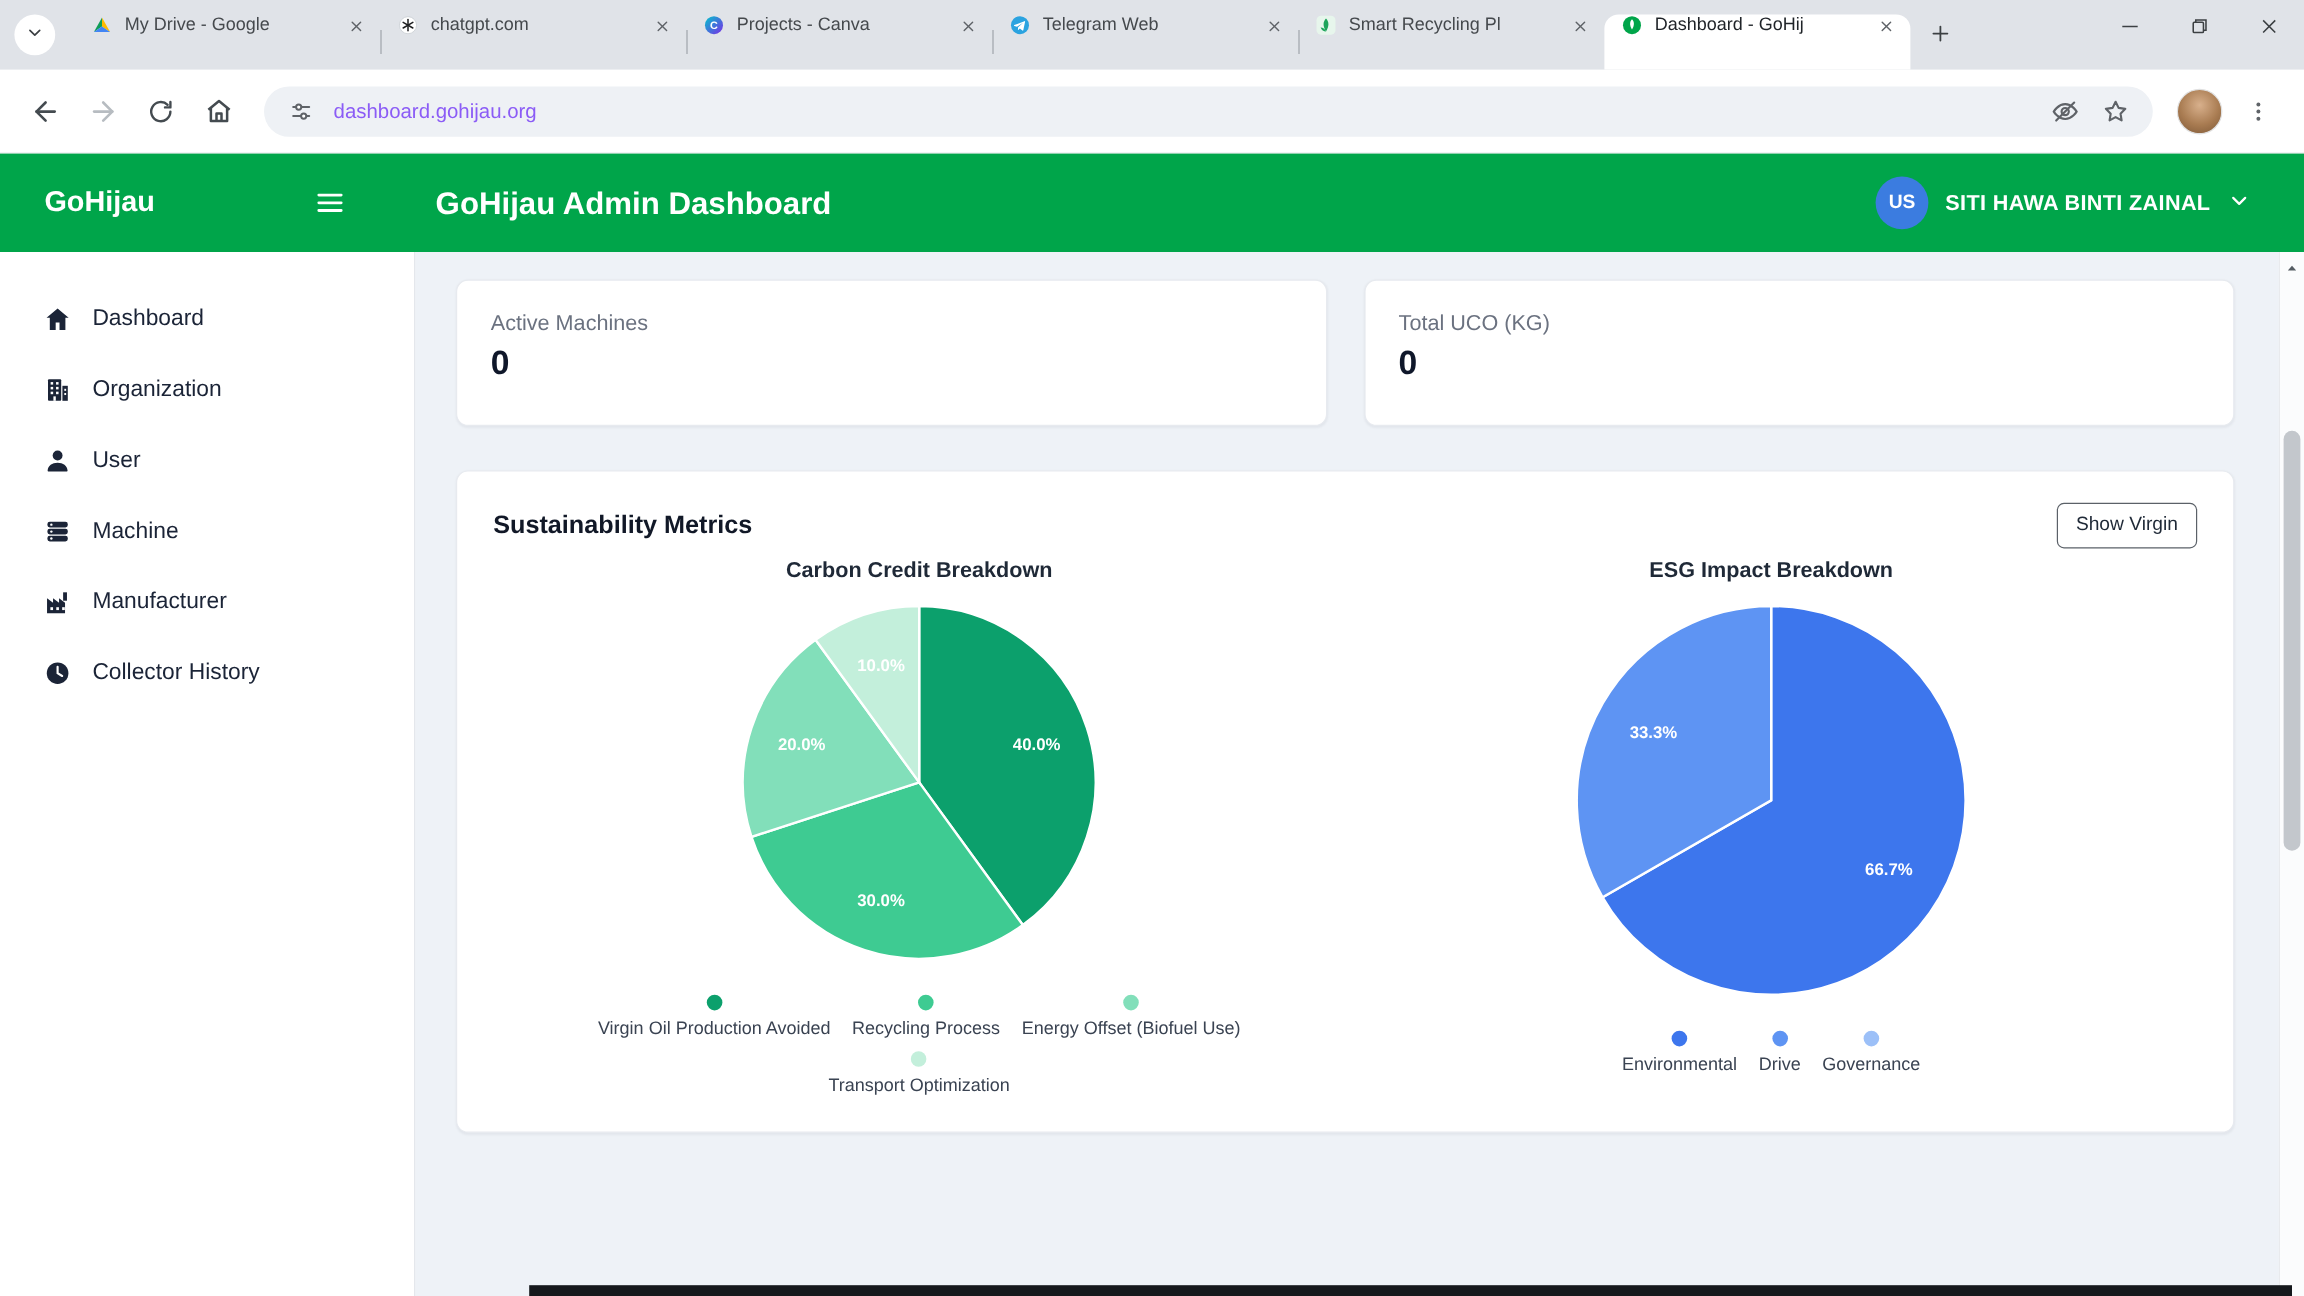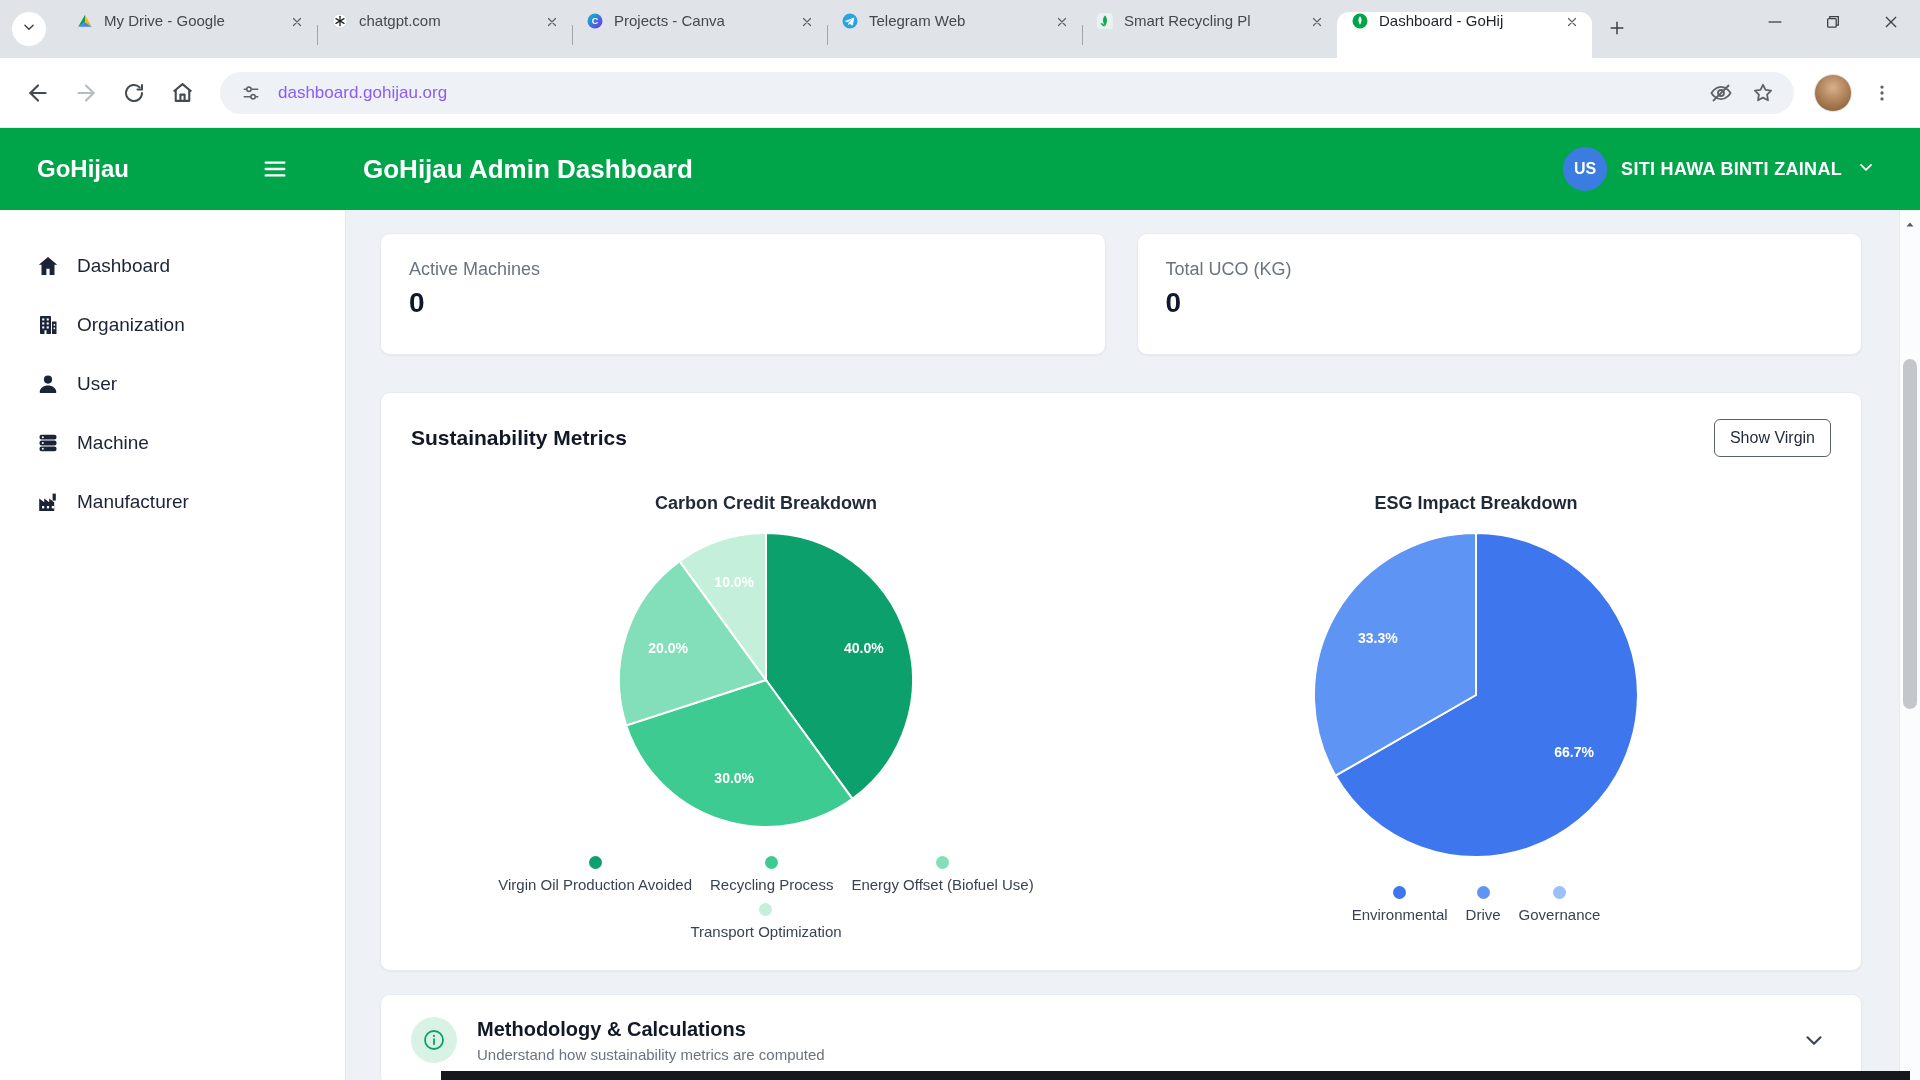--- a/index.html
+++ b/index.html
@@ -56,7 +56,7 @@
   .metrics-head{display:flex;align-items:center;justify-content:space-between;}
   .metrics-title{font-size:21px;font-weight:700;color:#111827;}
   .show-overall-btn{background:#fff;border:1px solid #5b6168;border-radius:6px;padding:9px 15px;font-size:16px;color:#1f2937;font-family:"Liberation Sans",sans-serif;cursor:pointer;}
-  .charts-row{display:flex;margin-top:36px;}
+  .charts-row{display:flex;margin-top:8px;}
   .chart-col{flex:1;display:flex;flex-direction:column;align-items:center;}
   .chart-title{font-size:18px;font-weight:700;color:#1f2937;}
   .pie-holder{margin-top:16px;}

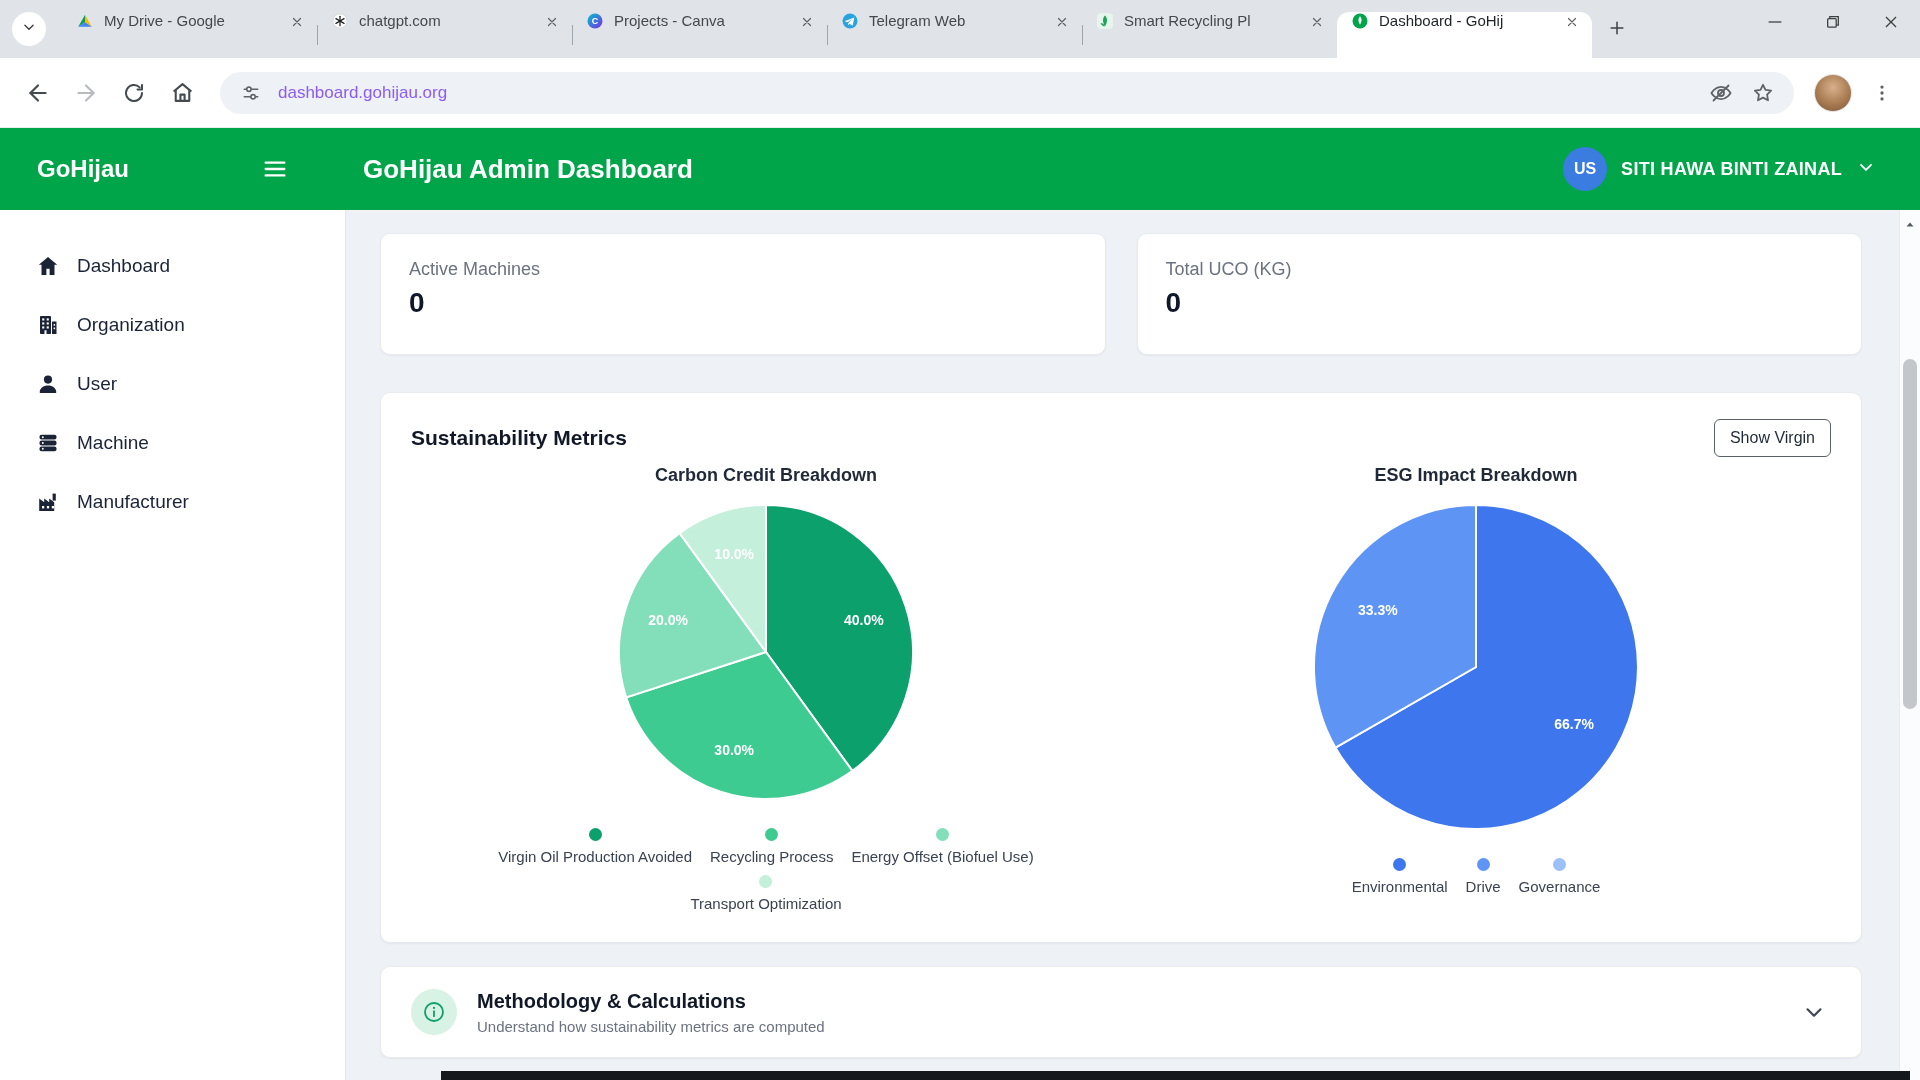--- a/index.html
+++ b/index.html
@@ -366,6 +366,15 @@
               </svg>
             </span>
             <span>Manufacturer</span>
+          </div>
+          <div class="side-item">
+            <span class="side-icon">
+              <svg viewBox="0 0 24 24" width="24" height="24">
+                <circle cx="12" cy="12" r="9" fill="#1b2437"></circle>
+                <path d="M12 6.6V12l3.8 2.3" stroke="#fff" stroke-width="1.8" fill="none" stroke-linecap="round"></path>
+              </svg>
+            </span>
+            <span>Collector History</span>
           </div>
         </nav>
     </aside>

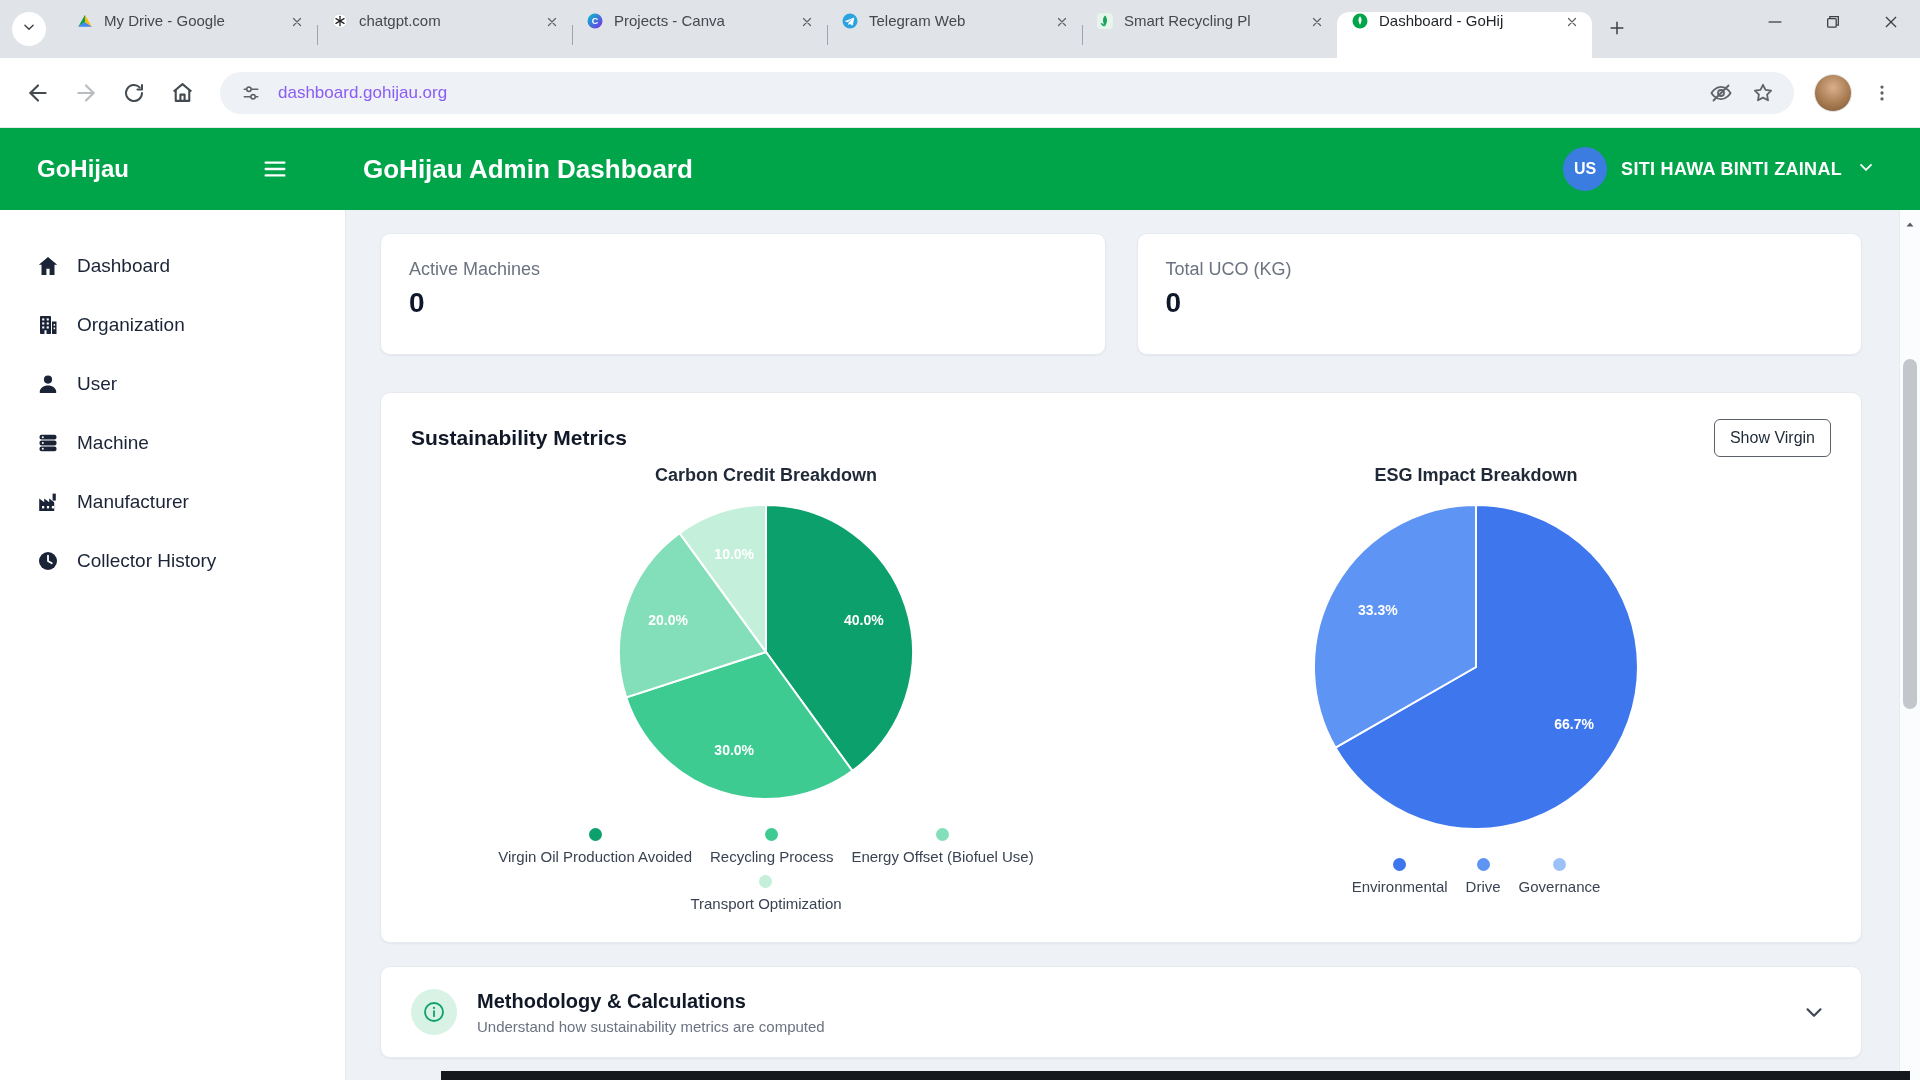--- a/index.html
+++ b/index.html
@@ -454,24 +454,6 @@
         </div>
       </div>
 
-      <div class="methodology-card">
-        <div class="method-icon">
-            <svg width="24" height="24" viewBox="0 0 24 24" fill="none" stroke="#0ea06a" stroke-width="1.8" stroke-linecap="round">
-              <circle cx="12" cy="12" r="9"></circle>
-              <path d="M12 11.2v5"></path>
-              <circle cx="12" cy="7.9" r="1.1" fill="#0ea06a" stroke="none"></circle>
-            </svg>
-          </div>
-        <div class="method-text">
-          <div class="method-title">Methodology &amp; Calculations</div>
-          <div class="method-sub">Understand how sustainability metrics are computed</div>
-        </div>
-        <span class="method-chevron">
-            <svg width="26" height="26" viewBox="0 0 24 24" fill="none" stroke="#3f4754" stroke-width="2" stroke-linecap="round" stroke-linejoin="round">
-              <polyline points="6 9.5 12 15.5 18 9.5"></polyline>
-            </svg>
-          </span>
-      </div>
     </main>
 
     <div class="scrollbar">

